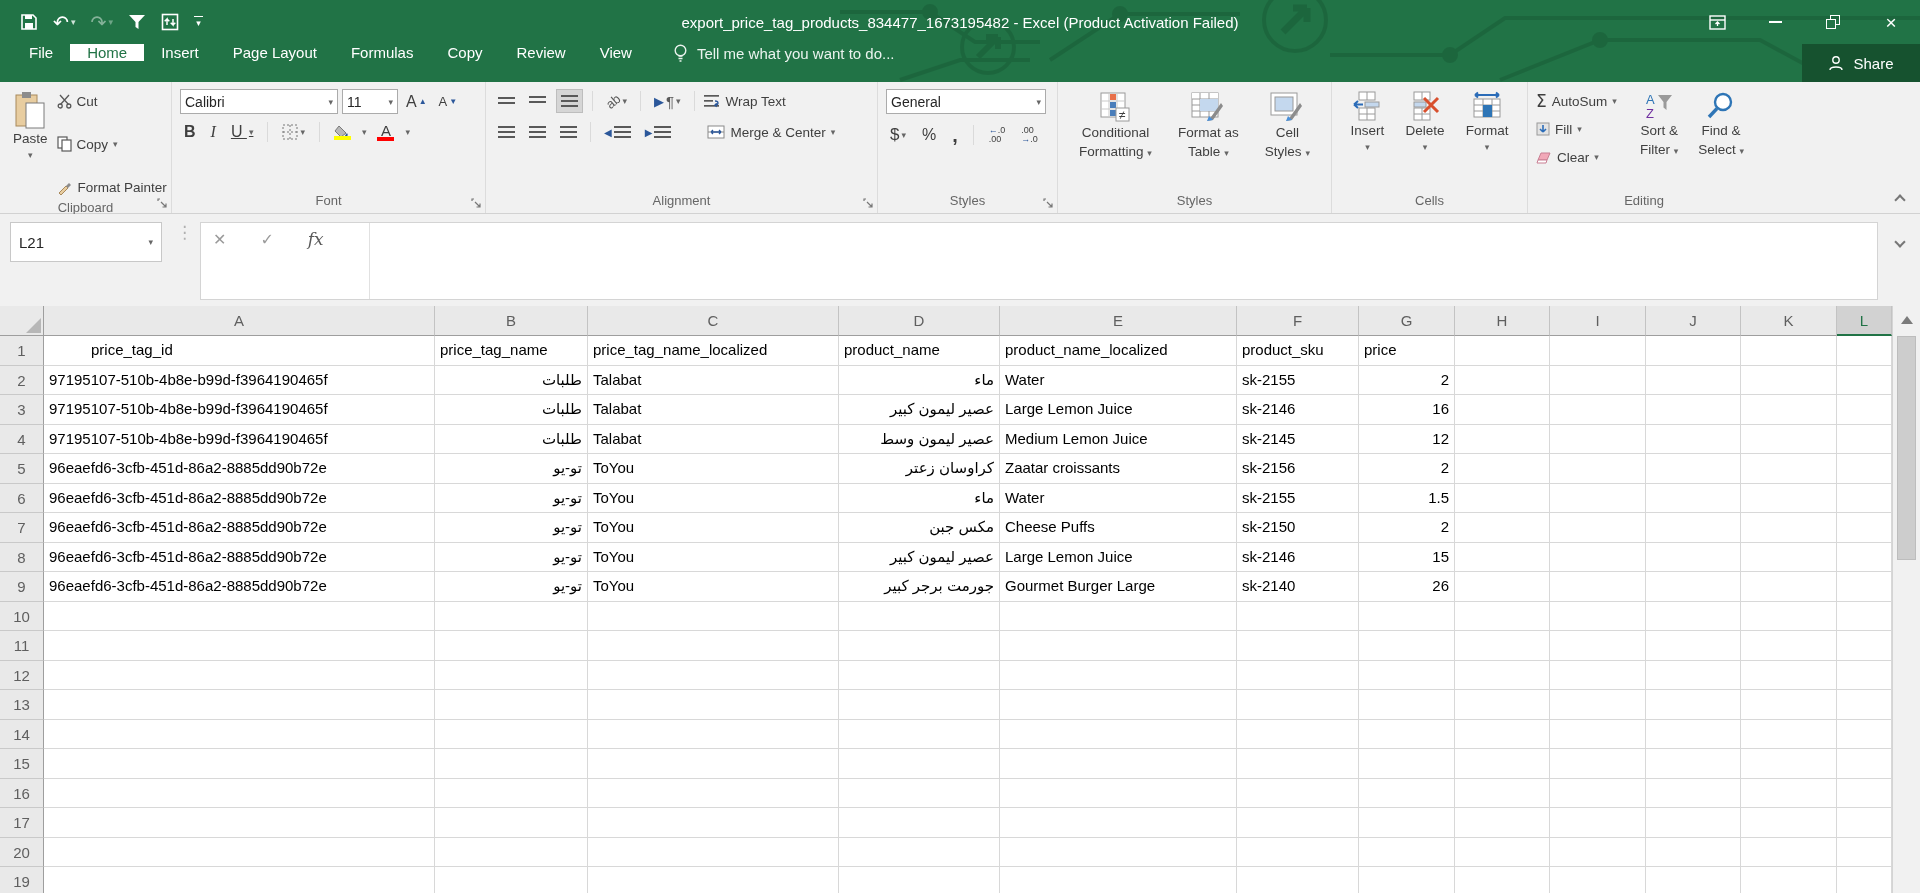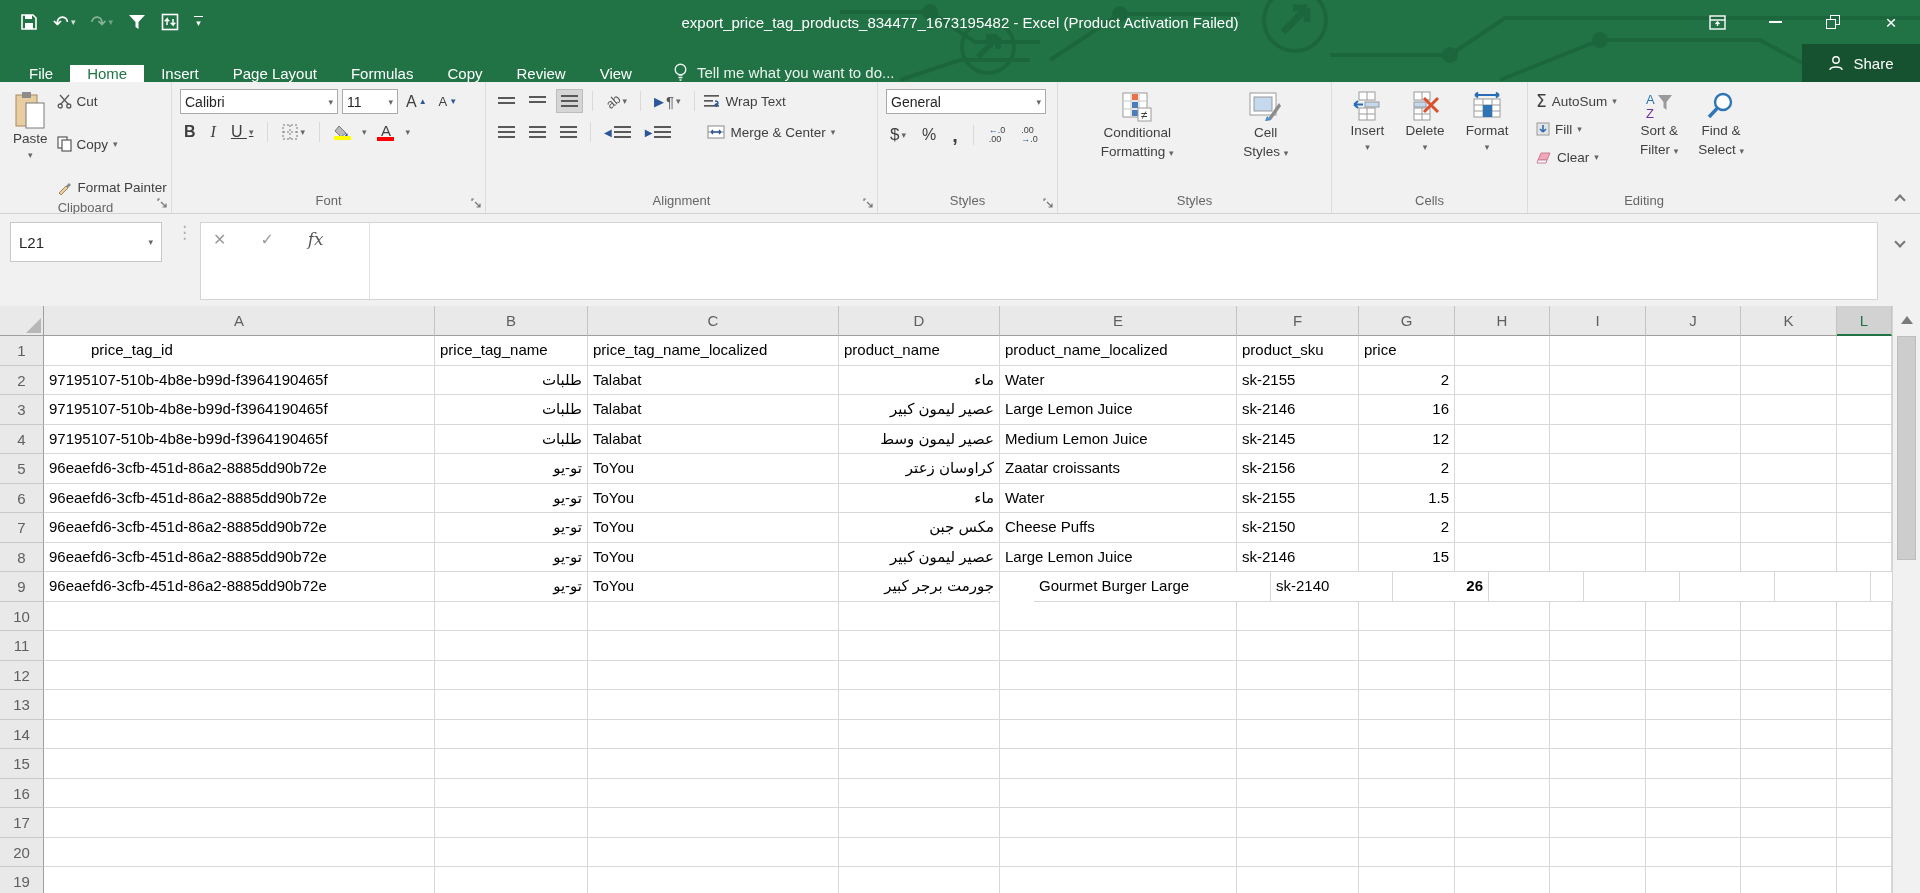--- a/index.html
+++ b/index.html
@@ -27,7 +27,7 @@
 .close-x{font-size:19px;line-height:1}
 
 
-.tabrow{position:absolute;top:44px;left:0;width:1920px;height:38px;display:flex;align-items:flex-end;color:#fff;z-index:3}
+.tabrow{position:absolute;top:44px;left:0;width:1920px;height:38px;display:flex;align-items:flex-start;color:#fff;z-index:3}
 .tabs{display:flex;align-items:stretch;padding-left:12px}
 .tab{padding:0 17px;display:flex;align-items:center;font-size:15px}
 .tab.active{background:#fff;color:#217346}

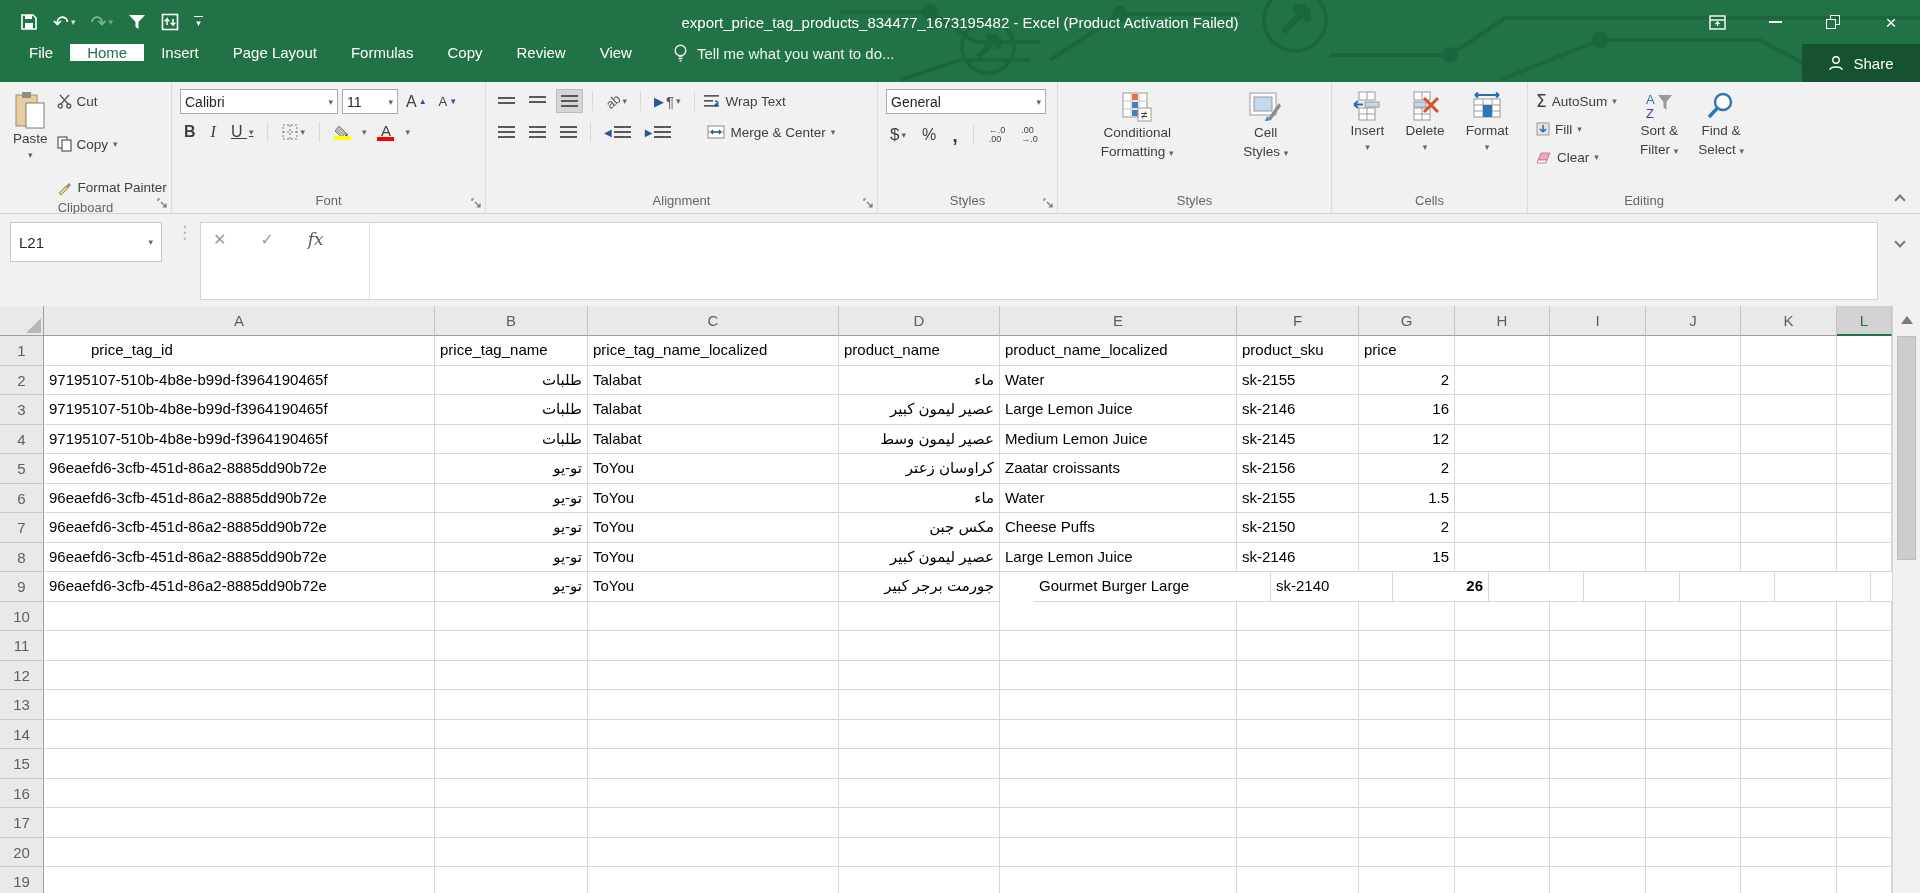--- a/index.html
+++ b/index.html
@@ -398,6 +398,18 @@
       </div>
       <div class="bigbtn">
         <svg width="34" height="32" viewBox="0 0 34 32">
+            <rect x="1" y="2" width="26" height="24" fill="#fff" stroke="#9a9a9a"></rect>
+            <rect x="1" y="2" width="26" height="6" fill="#fff"></rect>
+            <path d="M1 8 h26 M1 14 h26 M1 20 h26 M9 2 v24 M18 2 v24" stroke="#9a9a9a"></path>
+            <rect x="9" y="8" width="18" height="12" fill="#c4d8ee"></rect>
+            <path d="M30 12 L20 26 l-4 4 6 -1 10 -14 z" fill="#8c8c8c"></path>
+            <path d="M16 30 l6 -1 -4 -4 z" fill="#4a90d9"></path>
+          </svg>
+        <span>Format as</span>
+        <span><span>Table</span> <span class="dd">▾</span></span>
+      </div>
+      <div class="bigbtn">
+        <svg width="34" height="32" viewBox="0 0 34 32">
             <rect x="1" y="2" width="26" height="22" fill="#fff" stroke="#9a9a9a"></rect>
             <rect x="5" y="6" width="18" height="14" fill="#c4d8ee" stroke="#9a9a9a"></rect>
             <path d="M30 12 L20 26 l-4 4 6 -1 10 -14 z" fill="#8c8c8c"></path>

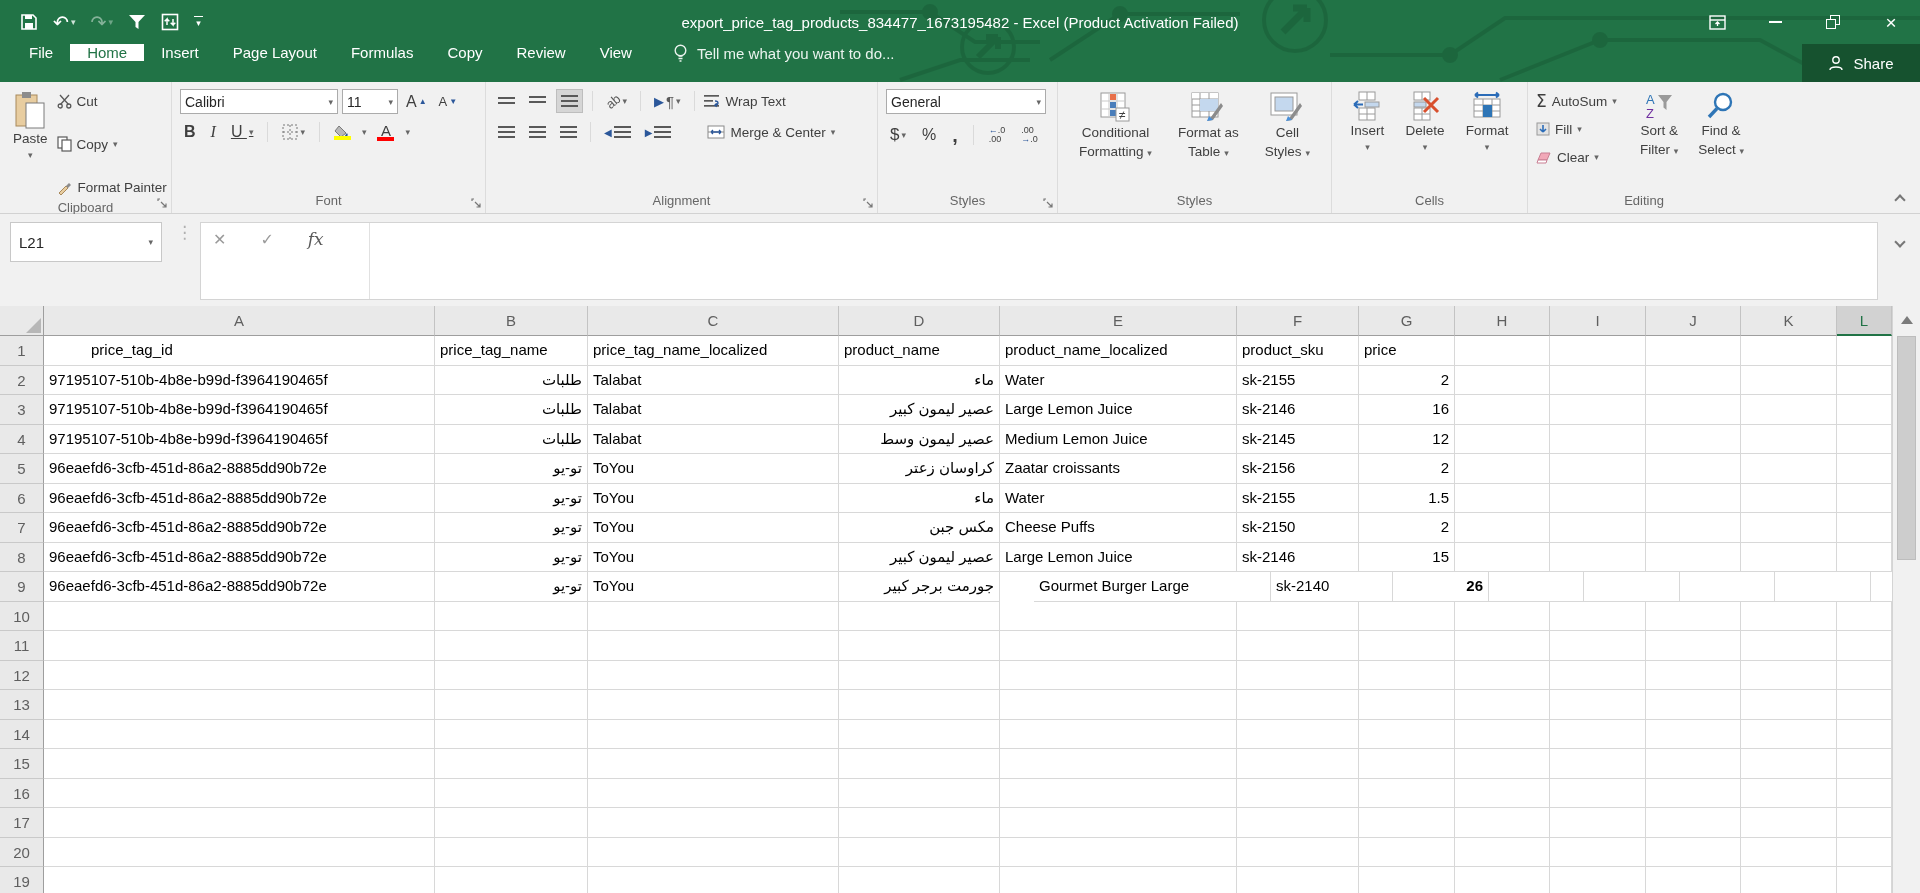--- a/index.html
+++ b/index.html
@@ -673,7 +673,7 @@
       <div class="cell right" style="width: 153px;">تو-يو</div>
       <div class="cell" style="width: 251px;">ToYou</div>
       <div class="cell right" style="width: 161px;">جورمت برجر كبير</div>
-      <div class="cell" style="width: 237px; margin-left: 34px;">Gourmet Burger Large</div>
+      <div class="cell" style="width: 237px;">Gourmet Burger Large</div>
       <div class="cell" style="width: 122px;">sk-2140</div>
       <div class="cell right" style="width: 96px; font-weight: bold;">26</div>
       <div class="cell" style="width: 95px;"></div>

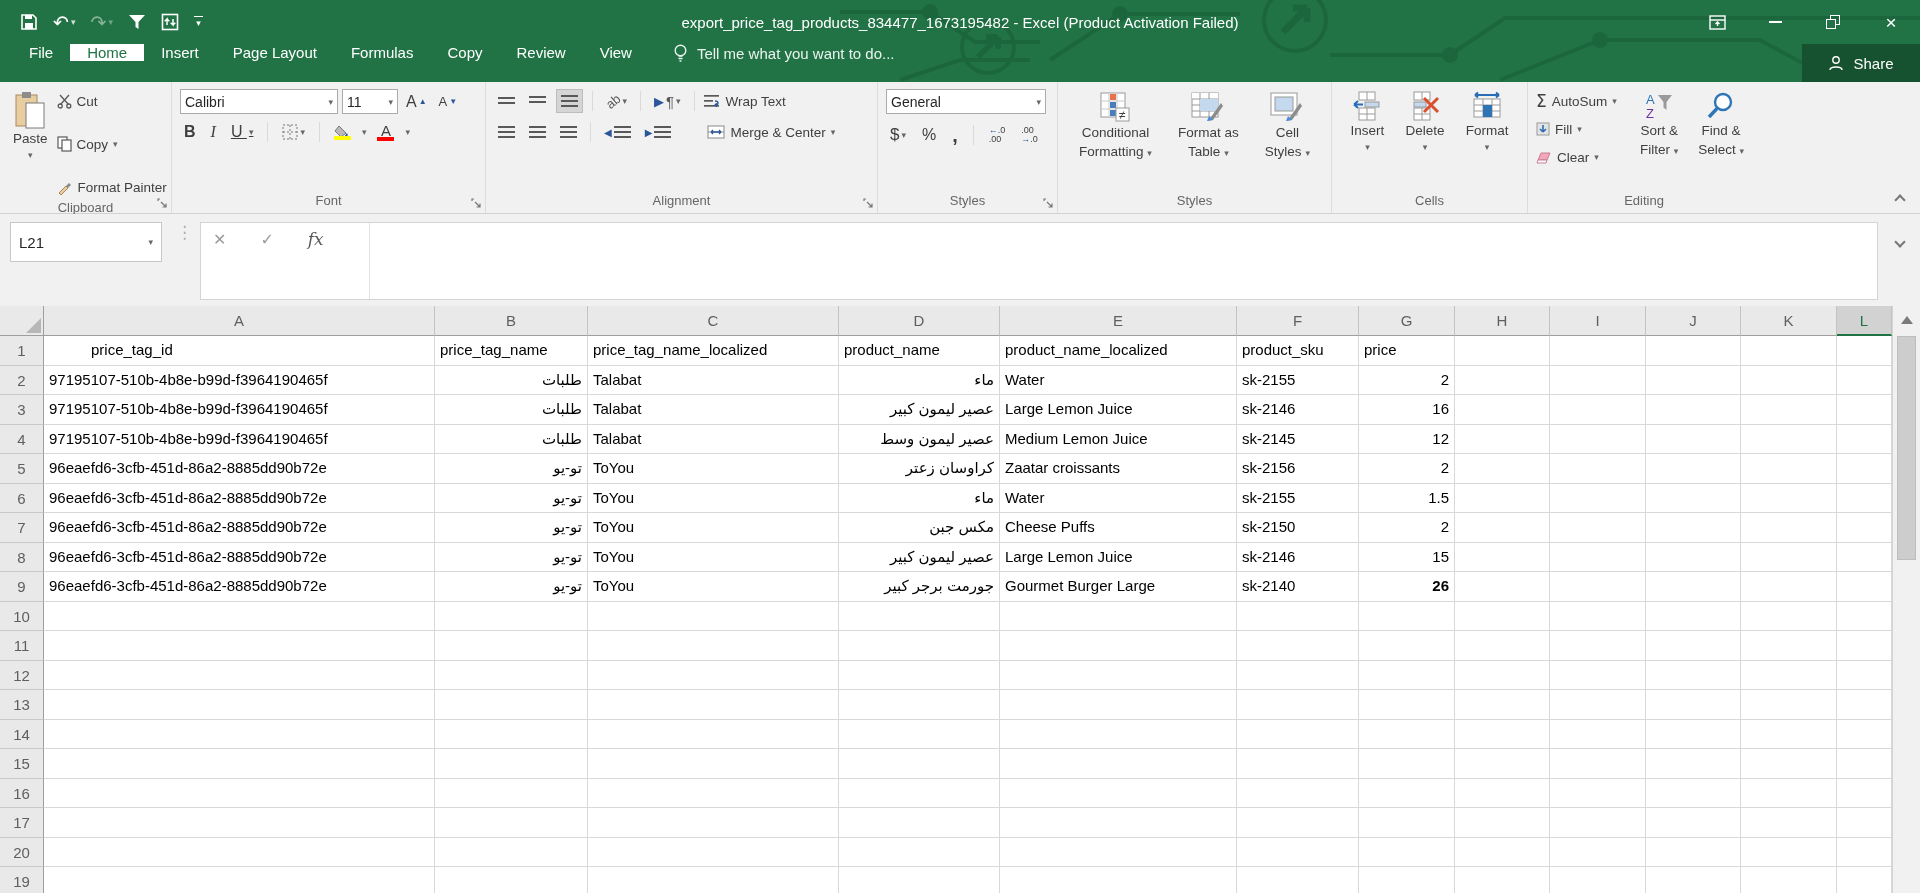--- a/index.html
+++ b/index.html
@@ -675,7 +675,7 @@
       <div class="cell right" style="width: 161px;">جورمت برجر كبير</div>
       <div class="cell" style="width: 237px;">Gourmet Burger Large</div>
       <div class="cell" style="width: 122px;">sk-2140</div>
-      <div class="cell right" style="width: 96px; font-weight: bold;">26</div>
+      <div class="cell right" style="width: 96px;">26</div>
       <div class="cell" style="width: 95px;"></div>
       <div class="cell" style="width: 96px;"></div>
       <div class="cell" style="width: 95px;"></div>

